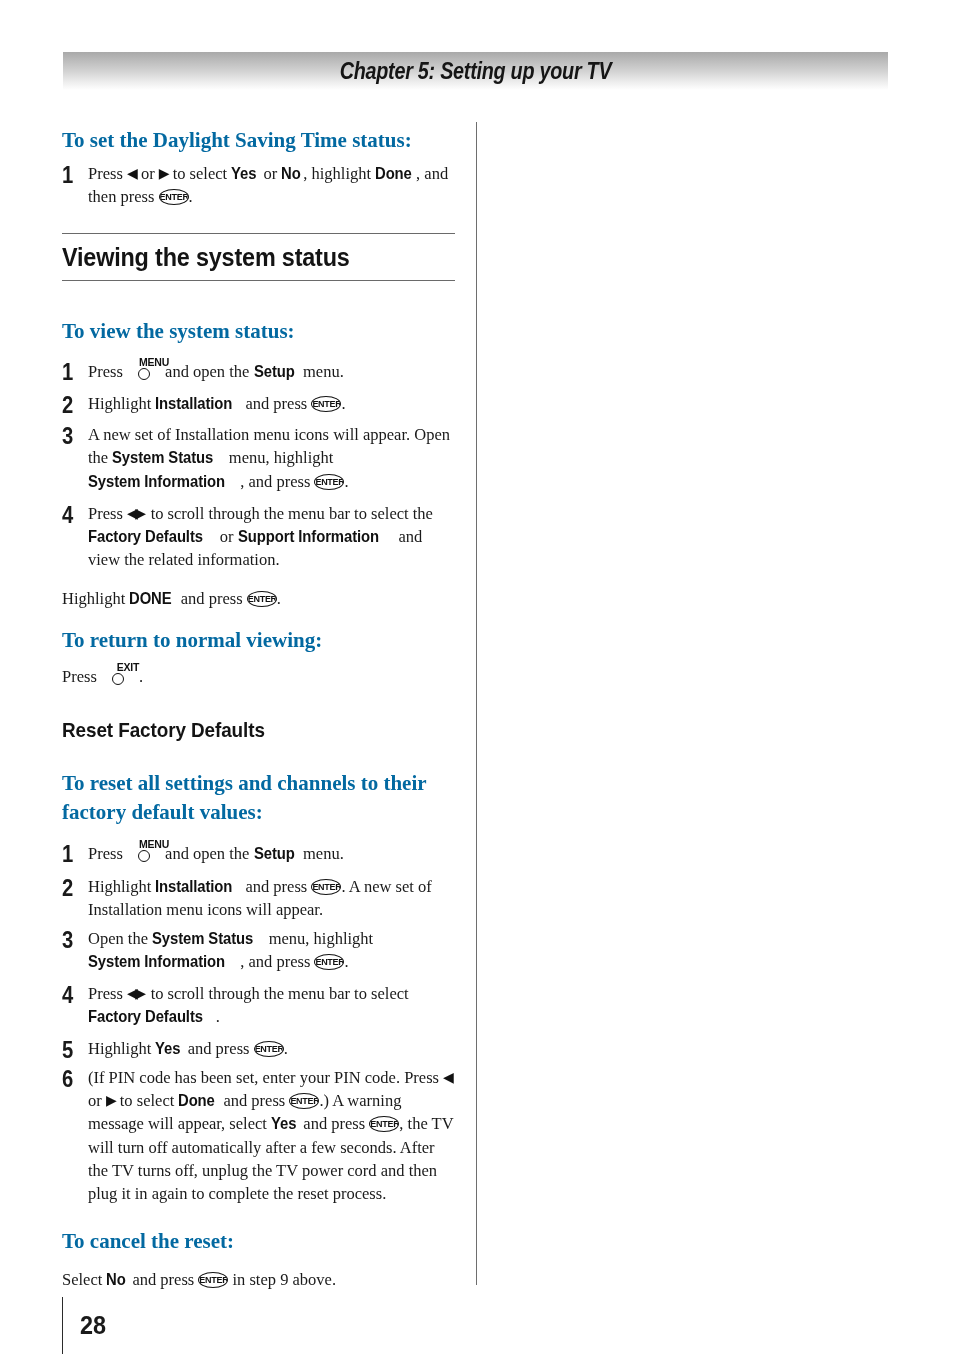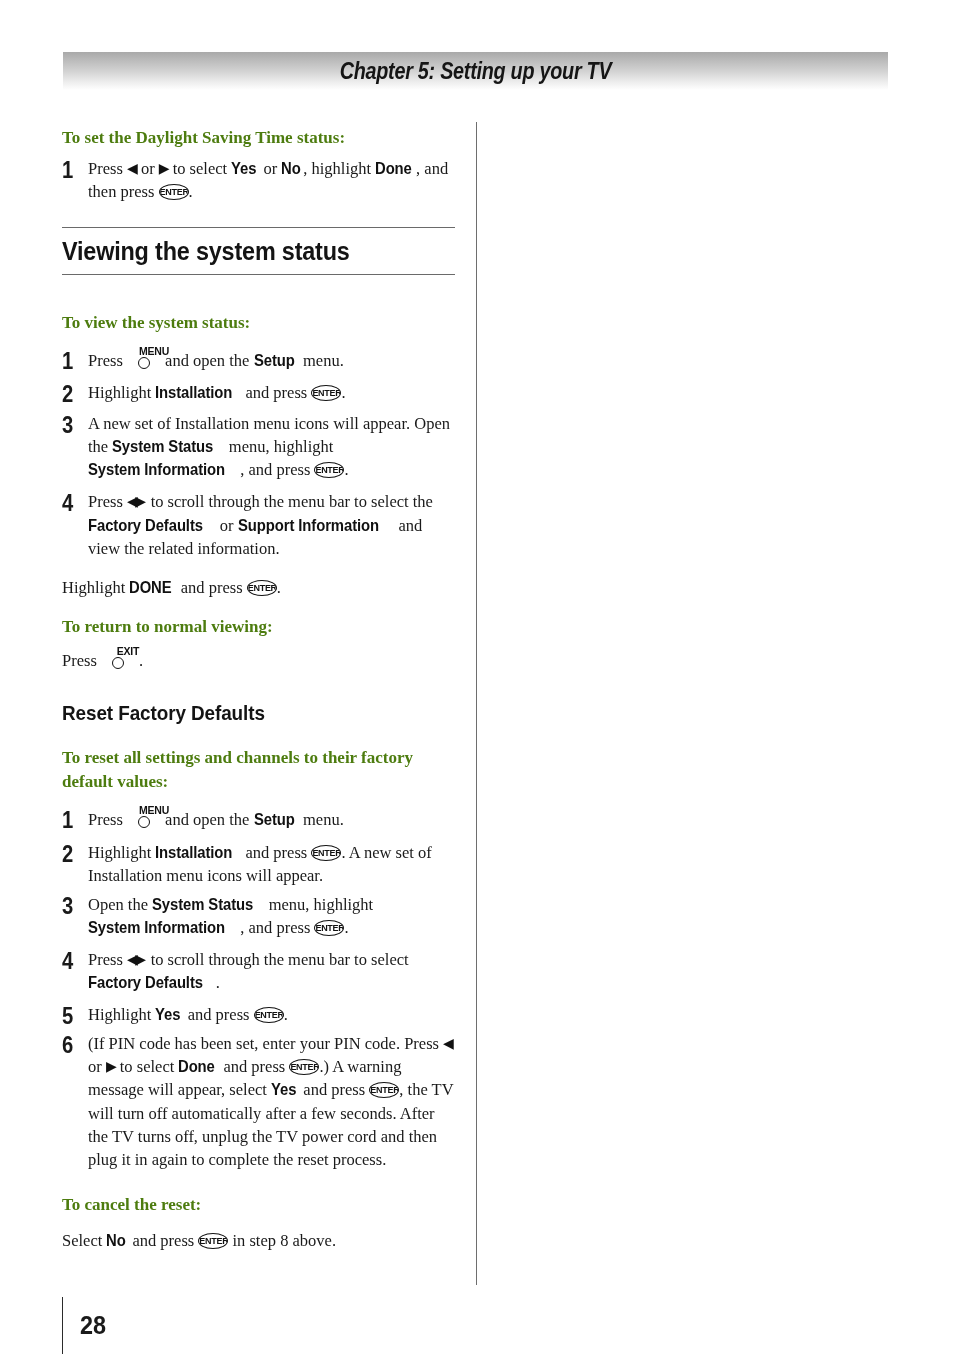--- a/index.html
+++ b/index.html
@@ -84,11 +84,11 @@
   h3.task {
     font-family: "Liberation Serif", serif;
     font-weight: bold;
-    font-size: 17px;
+    font-size: 21px;
     line-height: 1.40;
     margin: 0;
     padding: 0;
-    color: #4d7c0f;
+    color: #0369a1;
   }
   .sect-head {
     font-family: "Liberation Sans Narrow", "Liberation Sans", sans-serif;

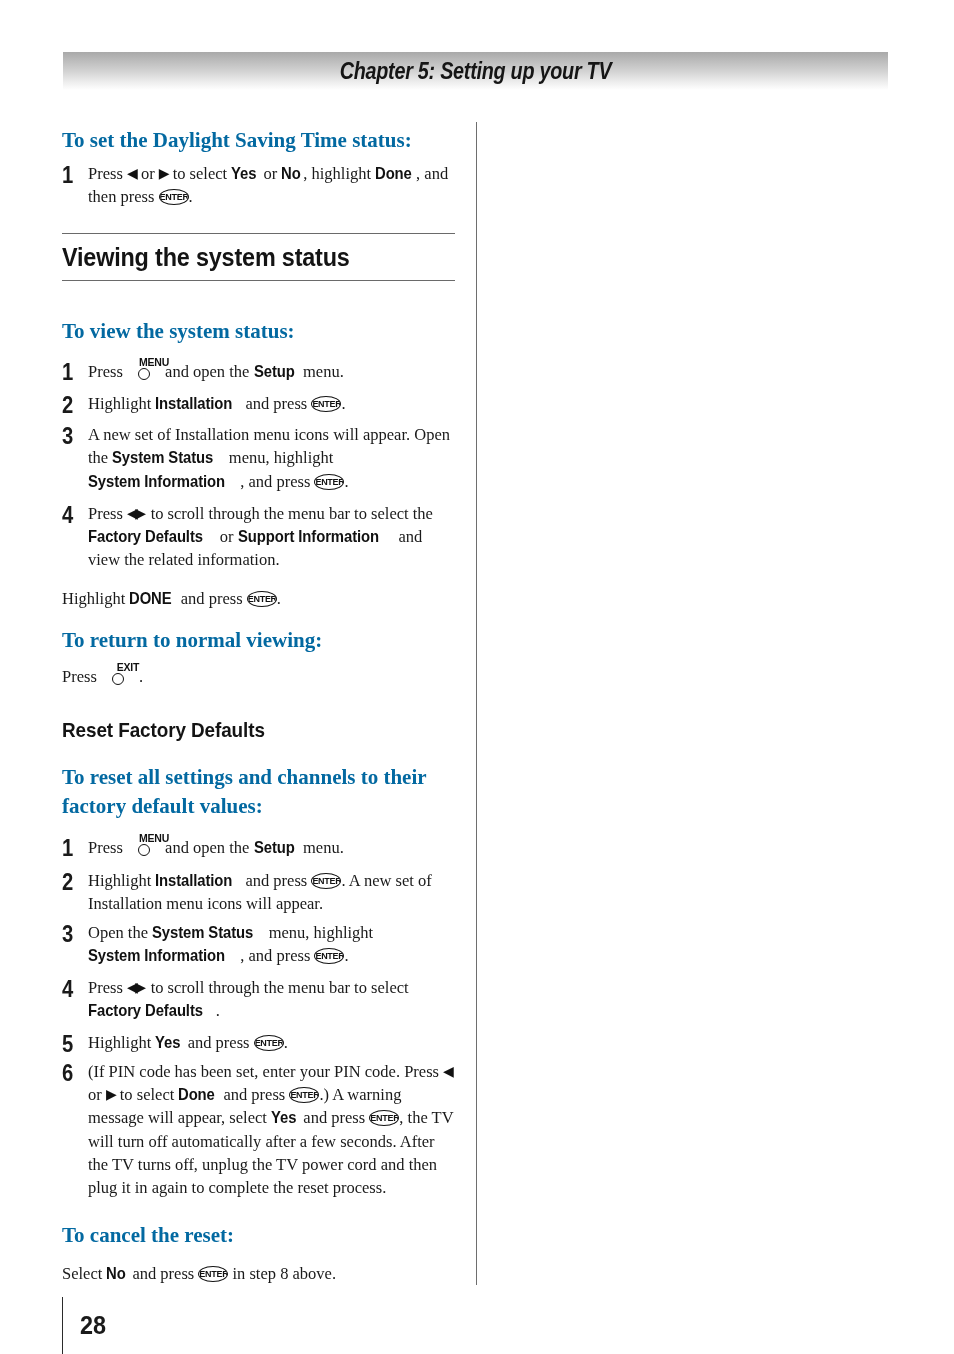--- a/index.html
+++ b/index.html
@@ -279,7 +279,7 @@
 
   <div class="sub-head" style="margin-top:29px;">Reset Factory Defaults</div>
 
-  <h3 class="task" style="margin-top:21px;">To reset all settings and channels to their factory default values:</h3>
+  <h3 class="task" style="margin-top:27px;">To reset all settings and channels to their factory default values:</h3>
 
   <div class="step" style="margin-top:14px;">
     <div class="step-num">1</div>

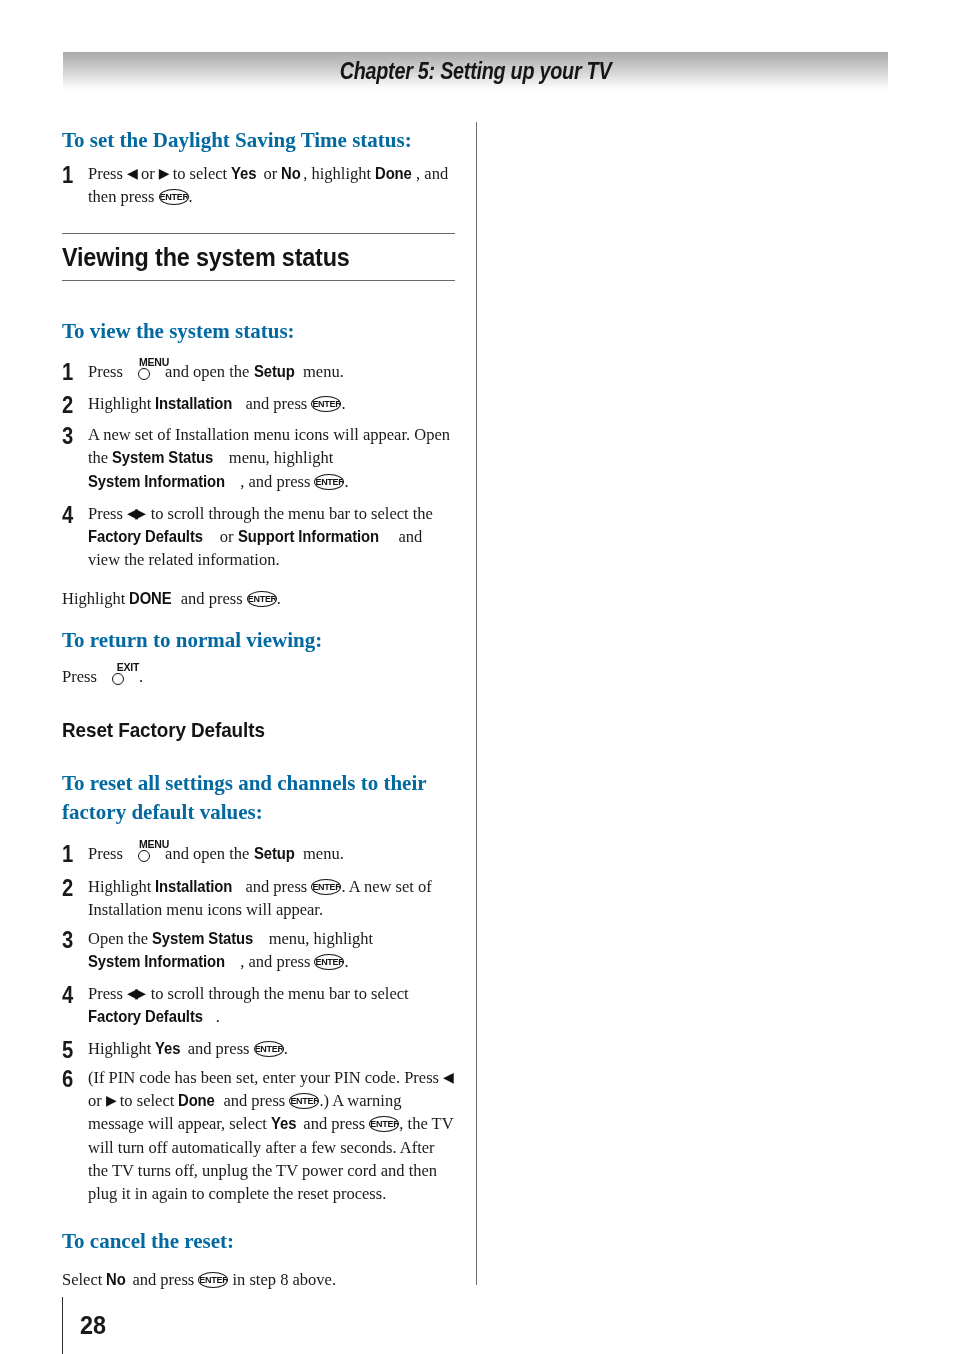--- a/index.html
+++ b/index.html
@@ -313,7 +313,7 @@
 
   <h3 class="task" style="margin-top:22px;">To cancel the reset:</h3>
 
-  <p class="body" style="margin-top:12px;"><span>Select </span><span class="ui">No</span><span> and press </span><span class="enter-key">ENTER</span><span> in step 8 above.</span></p>
+  <p class="body" style="margin-top:12px;"><span>Select </span><span class="ui">No</span><span> and press </span><span class="enter-key">ENTER</span><span> in step 9 above.</span></p>
 
 </div>
 

